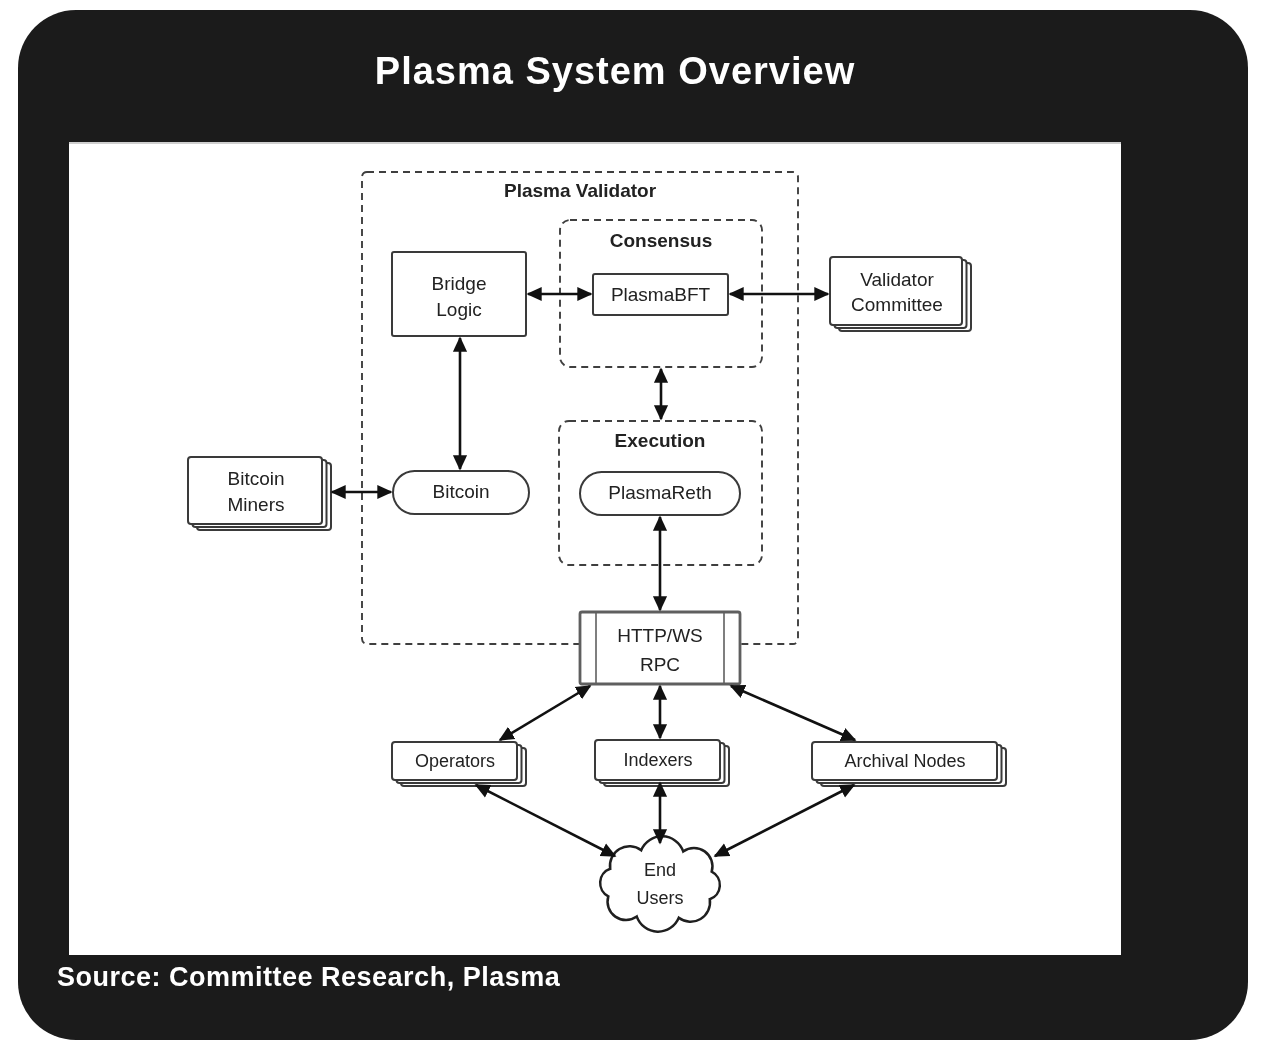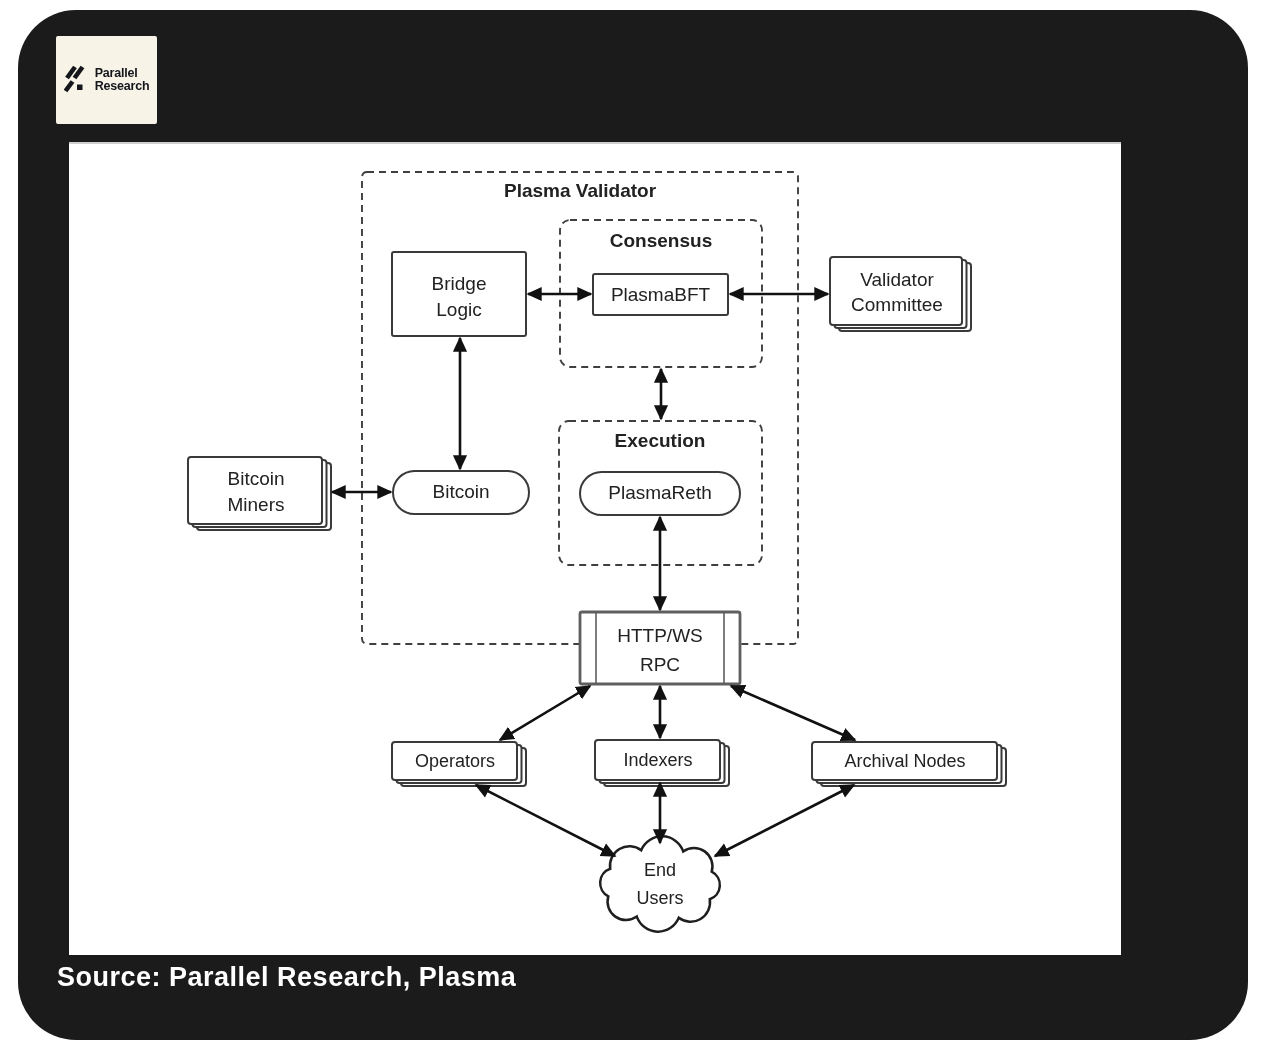--- a/index.html
+++ b/index.html
@@ -30,18 +30,6 @@
 <div class="stage">
   <div class="frame"></div>
 
-  <div class="logo">
-    <svg width="26" height="30" viewBox="0 0 26 30">
-      <line x1="3" y1="13" x2="11" y2="2" stroke="#15151c" stroke-width="4.6"></line>
-      <line x1="10.5" y1="13" x2="18.5" y2="2" stroke="#15151c" stroke-width="4.6"></line>
-      <line x1="1.5" y1="26" x2="8.5" y2="16.5" stroke="#15151c" stroke-width="4.6"></line>
-      <rect x="13" y="19.5" width="5.5" height="5.5" fill="#15151c"></rect>
-    </svg>
-    <div class="logo-text">
-      <div>Parallel</div>
-      <div>Research</div>
-    </div>
-  </div>
 
 
   <div class="panel">

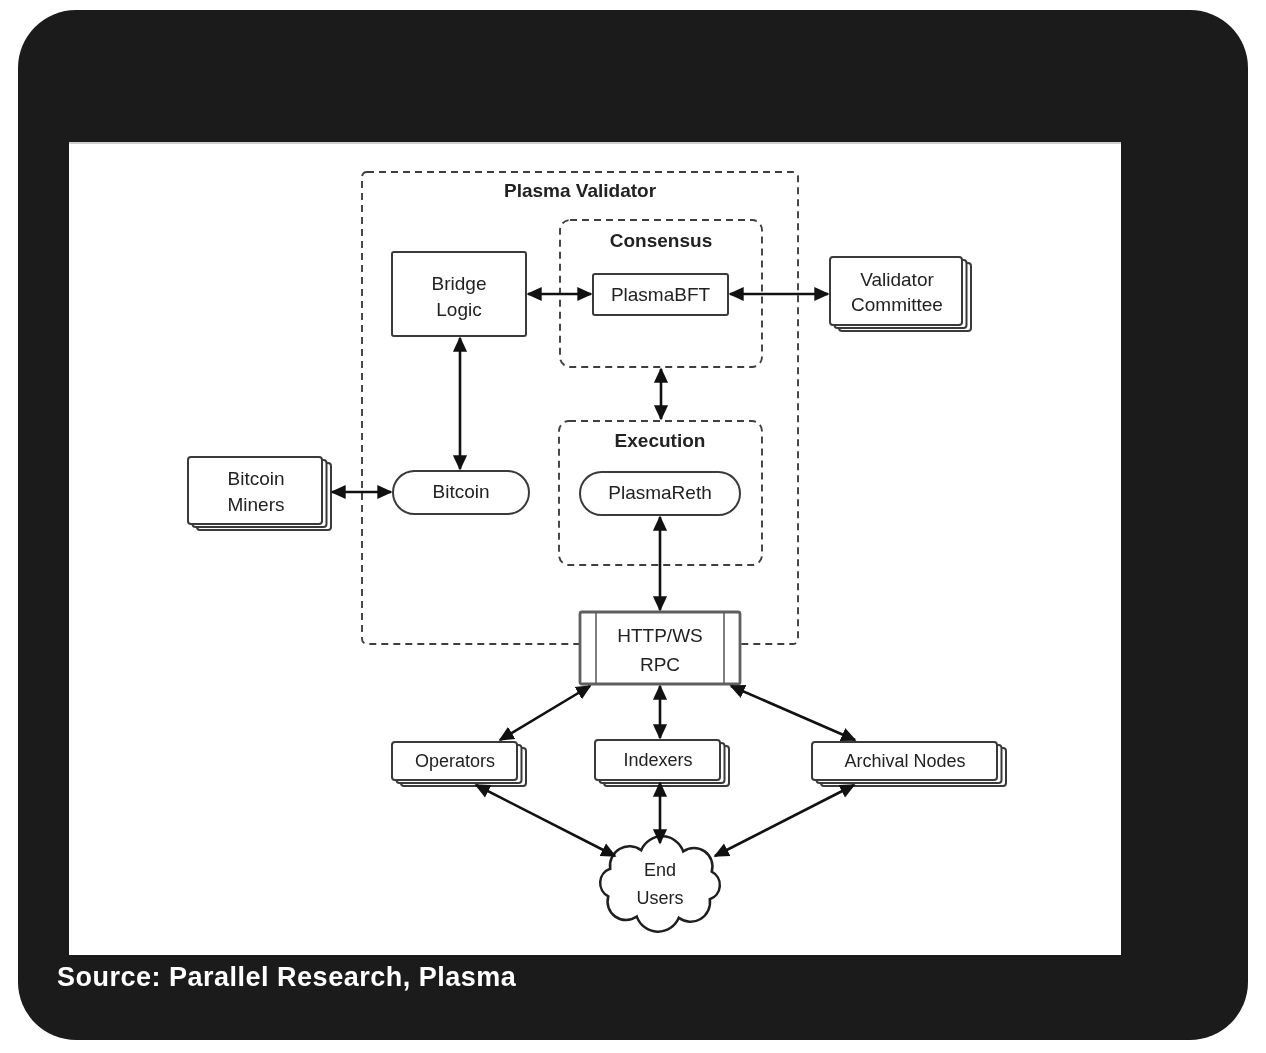--- a/index.html
+++ b/index.html
@@ -31,6 +31,7 @@
   <div class="frame"></div>
 
 
+  <div class="title">Plasma System Overview</div>
 
   <div class="panel">
     <svg width="1114" height="811" viewBox="0 0 1114 811">

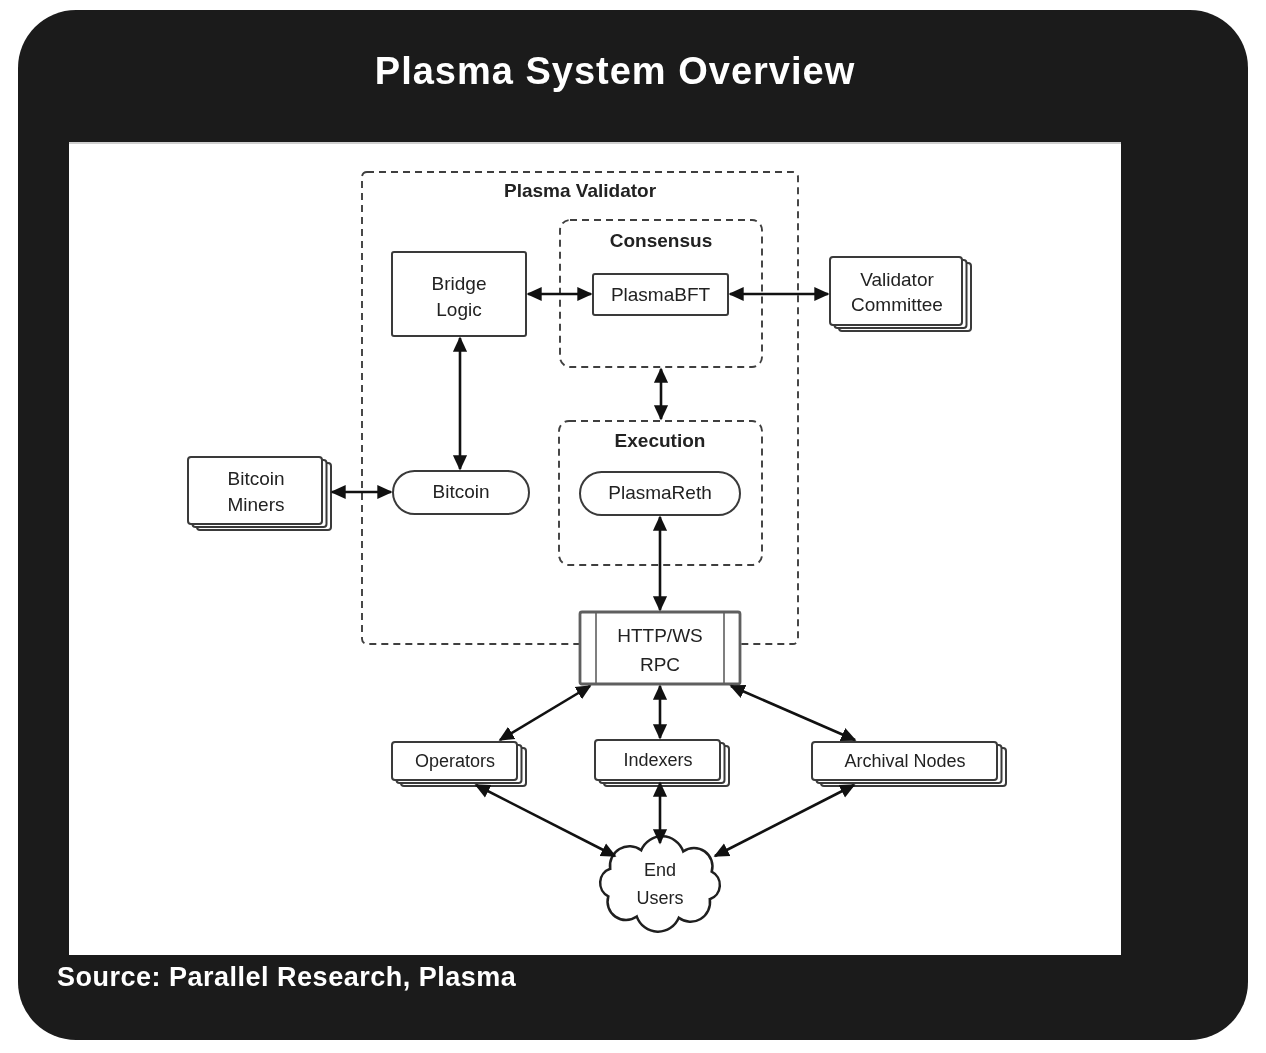--- a/index.html
+++ b/index.html
@@ -145,7 +145,7 @@
     </svg>
   </div>
 
-  <div class="source">Source: Parallel Research, Plasma</div>
+  <div class="source">Source: Committee Research, Plasma</div>
 </div>
 
 </body></html>

